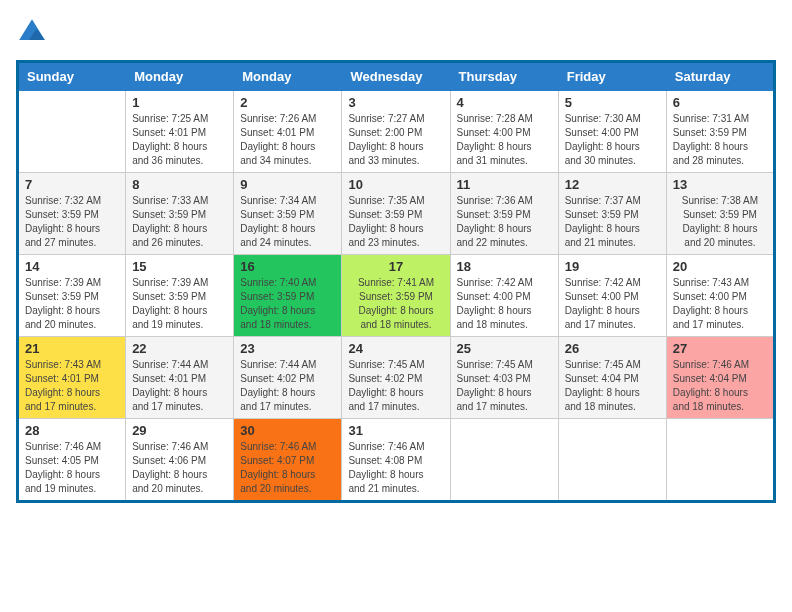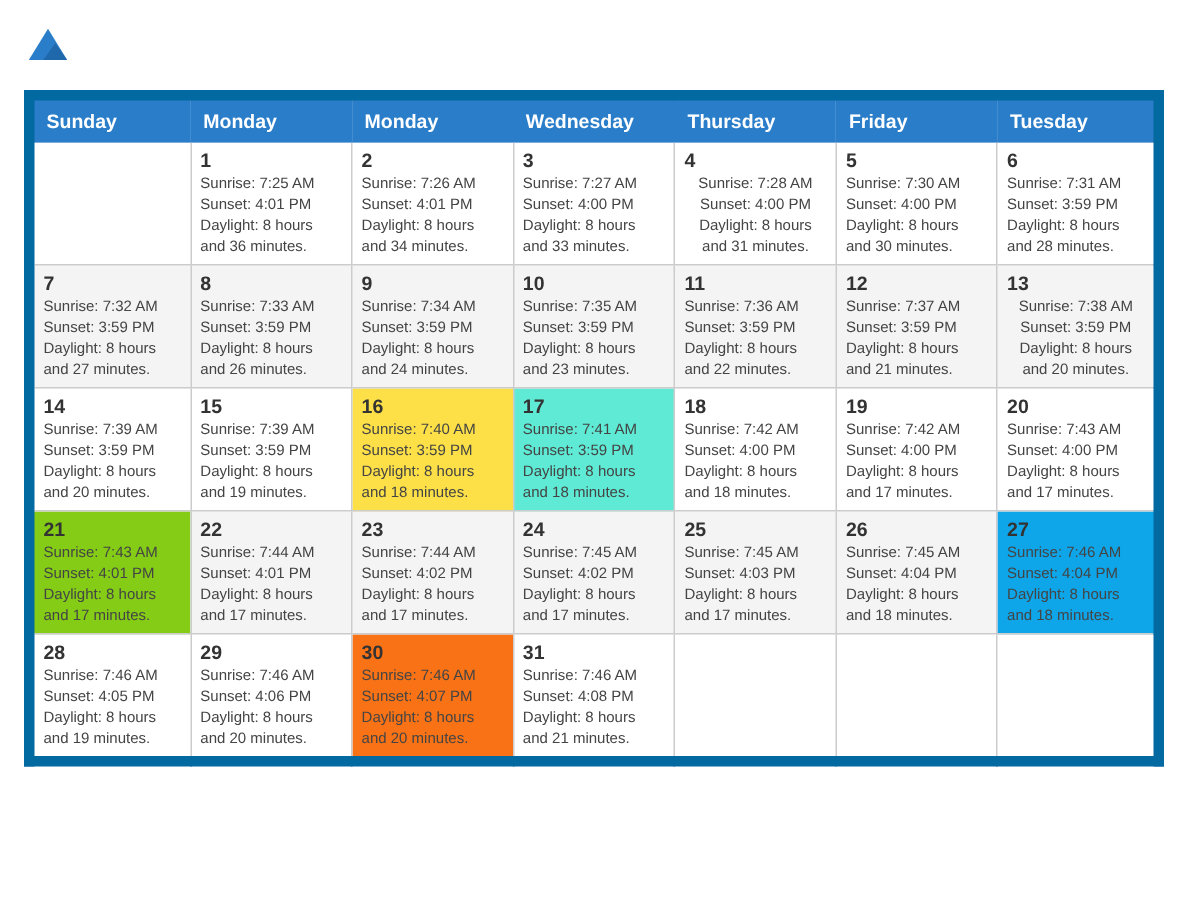--- a/index.html
+++ b/index.html
@@ -49,7 +49,7 @@
     .calendar {
       width: 100%;
       border-collapse: collapse;
-      border: 7px solid #0369a1;
+      border: 3px solid #0369a1;
       padding-left: 20px;
     }
     .calendar th {

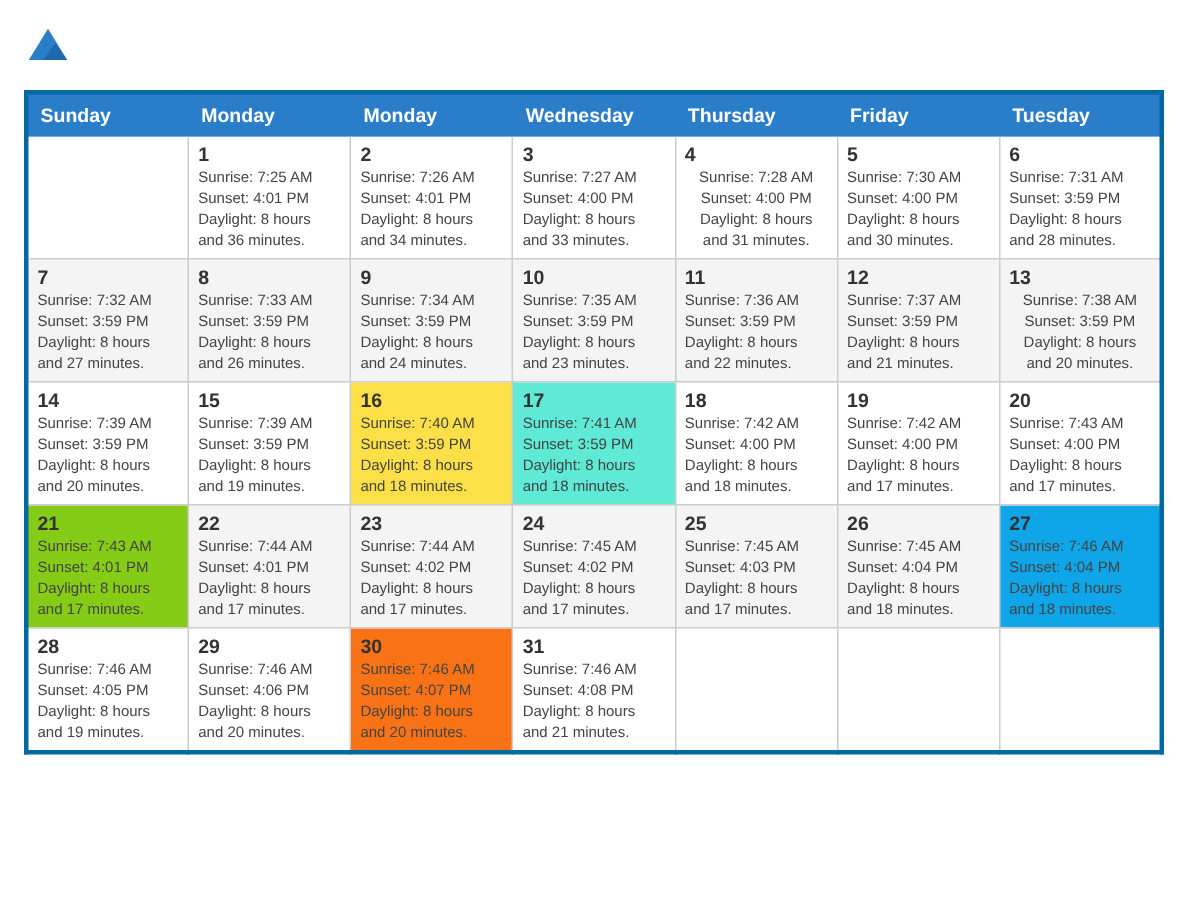--- a/index.html
+++ b/index.html
@@ -121,7 +121,7 @@
         <th>Wednesday</th>
         <th>Thursday</th>
         <th>Friday</th>
-        <th>Tuesday</th>
+        <th>Saturday</th>
       </tr>
   </thead>
   <tbody id="calendar-body">

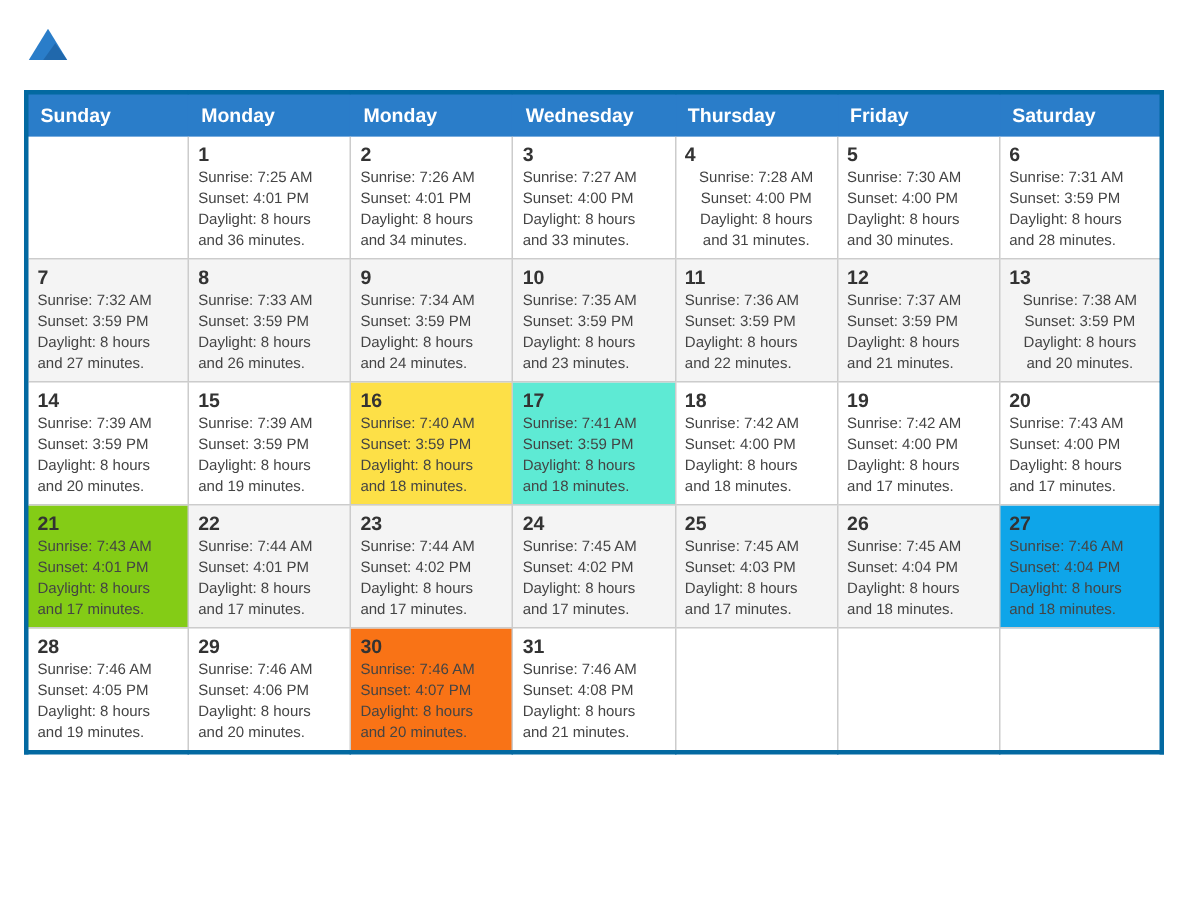--- a/index.html
+++ b/index.html
@@ -144,7 +144,7 @@
         <td style="background-color: rgb(255, 255, 255);">
           <div class="day-num">3</div>
           <div class="day-info" style="white-space: pre-line;">Sunrise: 7:27 AM
-Sunset: 4:00 PM
+Sunset: 2:00 PM
 Daylight: 8 hours
 and 33 minutes.</div>
         </td>

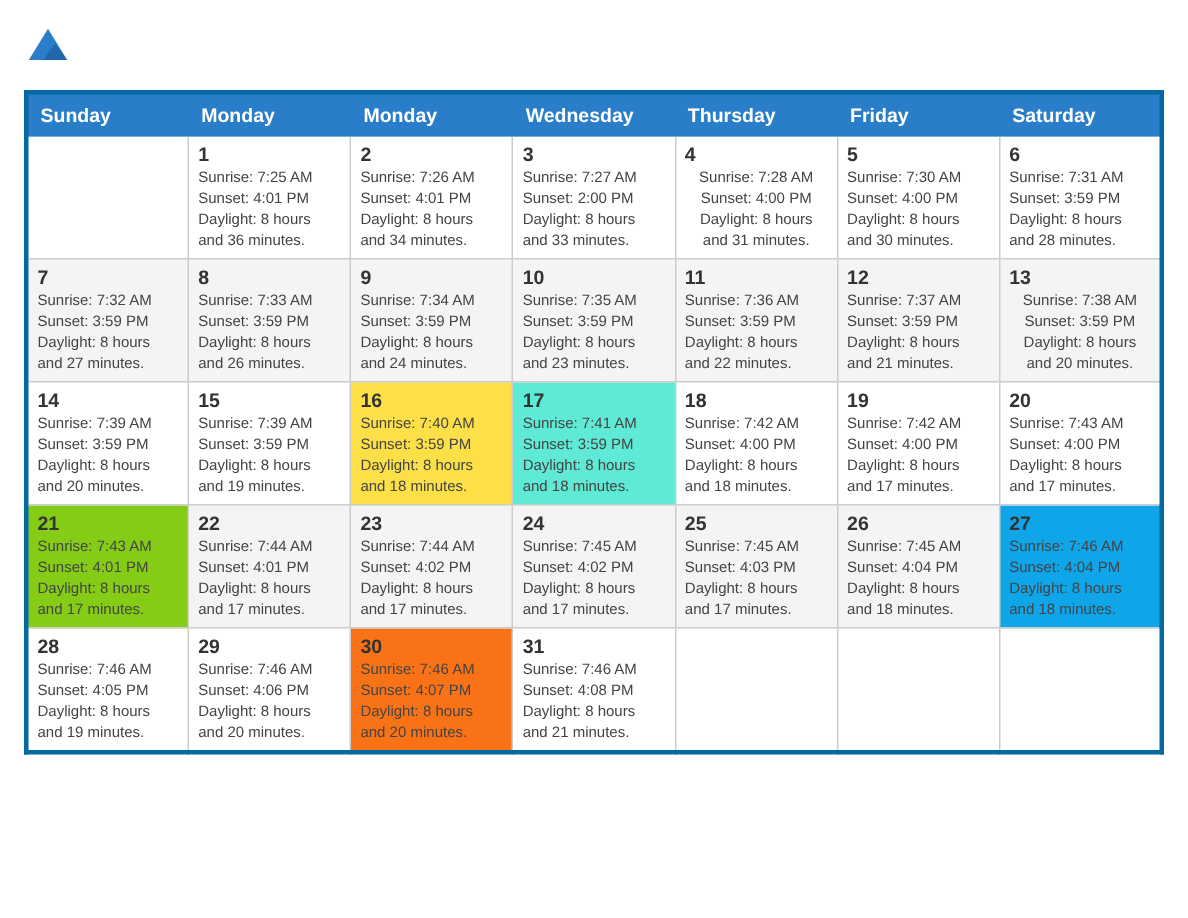--- a/index.html
+++ b/index.html
@@ -150,7 +150,7 @@
         </td>
         <td style="background-color: rgb(255, 255, 255);">
           <div class="day-num">4</div>
-          <div class="day-info" style="white-space: pre-line; text-align: center;">Sunrise: 7:28 AM
+          <div class="day-info" style="white-space: pre-line;">Sunrise: 7:28 AM
 Sunset: 4:00 PM
 Daylight: 8 hours
 and 31 minutes.</div>

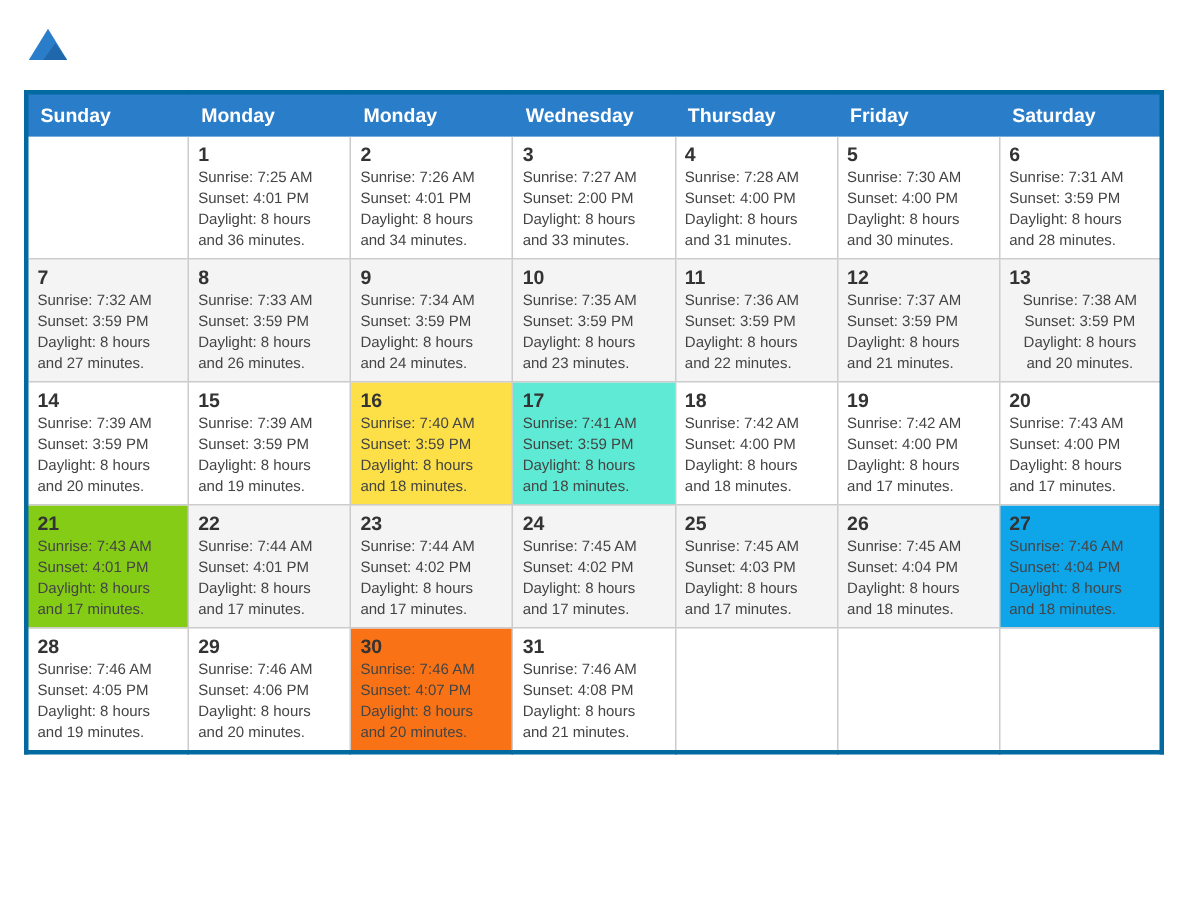--- a/index.html
+++ b/index.html
@@ -236,7 +236,7 @@
 Daylight: 8 hours
 and 19 minutes.</div>
         </td>
-        <td style="background-color: #fde047;">
+        <td style="background-color: #22c55e;">
           <div class="day-num">16</div>
           <div class="day-info" style="white-space: pre-line;">Sunrise: 7:40 AM
 Sunset: 3:59 PM

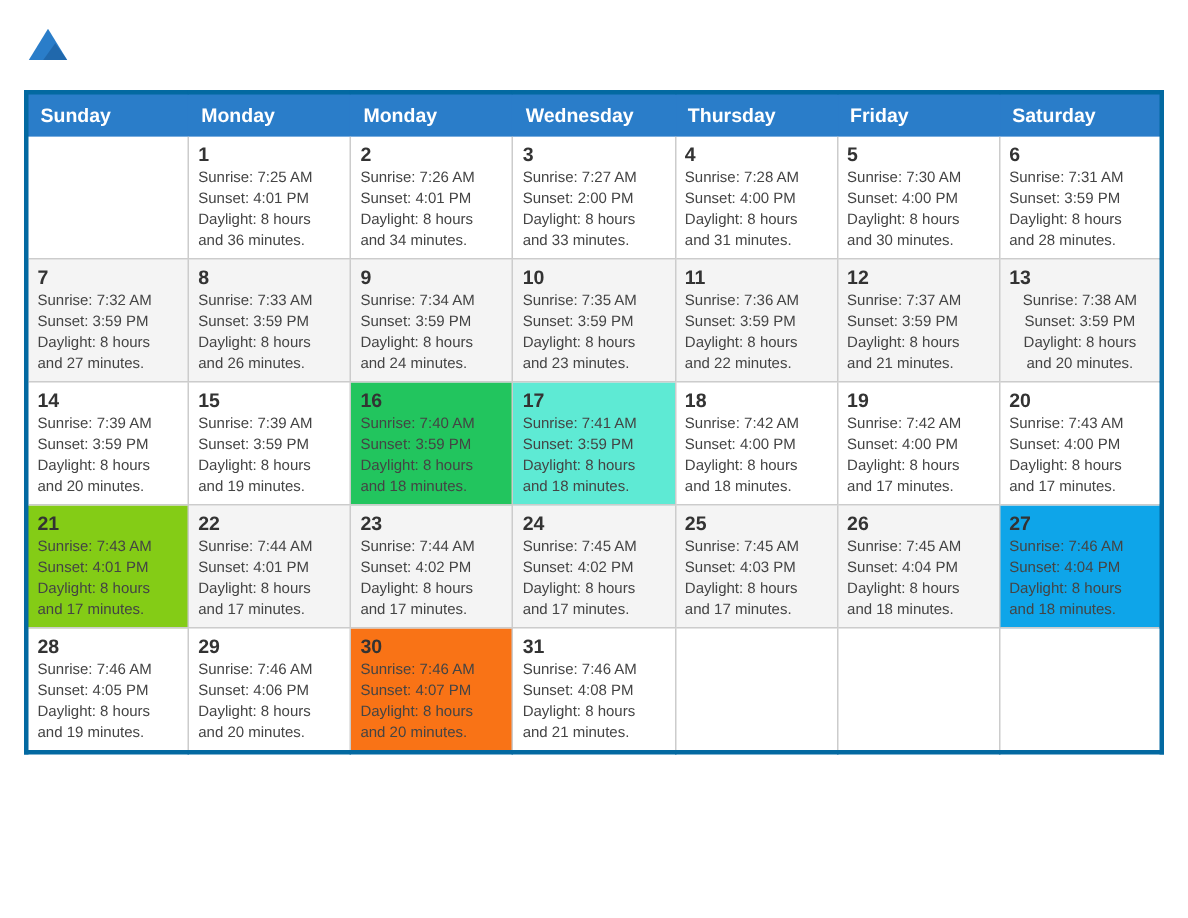--- a/index.html
+++ b/index.html
@@ -243,7 +243,7 @@
 Daylight: 8 hours
 and 18 minutes.</div>
         </td>
-        <td style="background-color: #5eead4;">
+        <td style="background-color: #bef264; text-align: center;">
           <div class="day-num">17</div>
           <div class="day-info" style="white-space: pre-line;">Sunrise: 7:41 AM
 Sunset: 3:59 PM

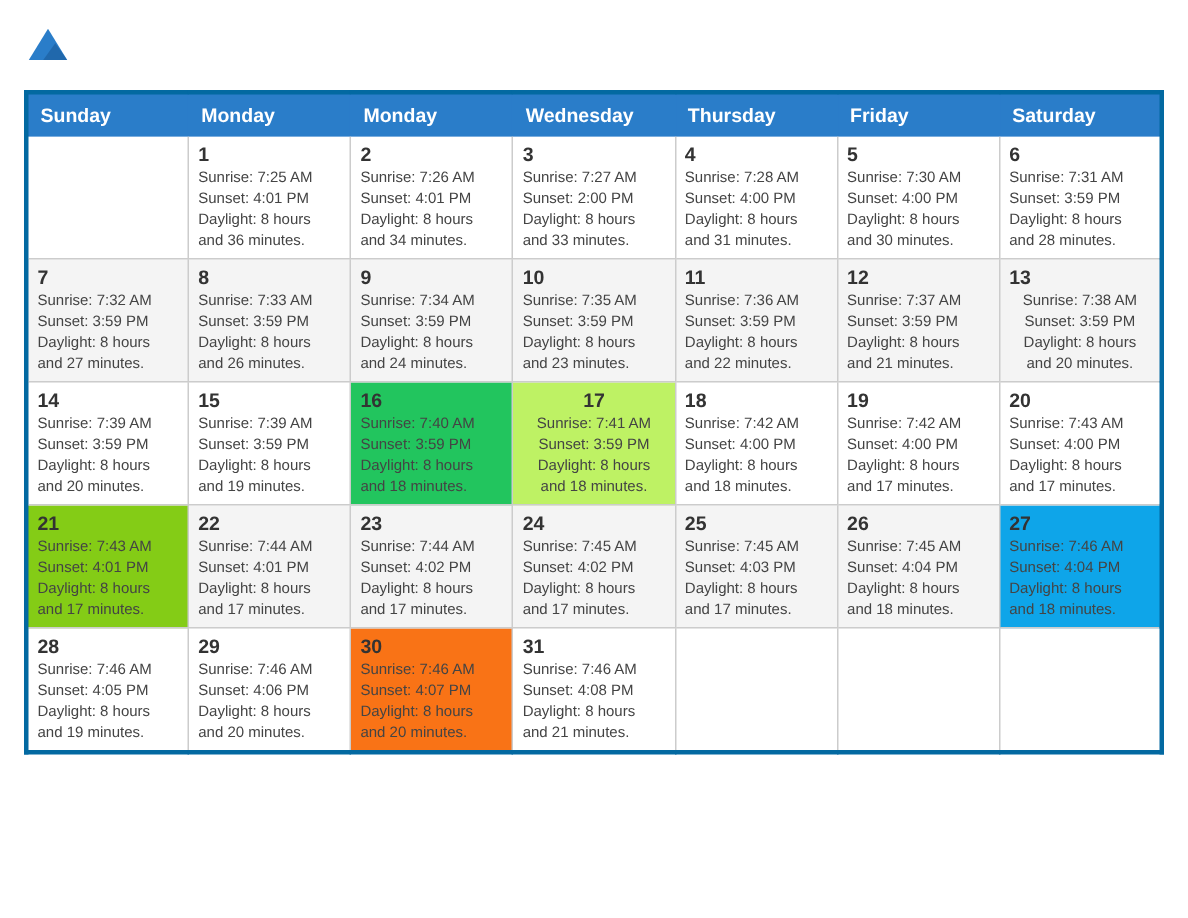--- a/index.html
+++ b/index.html
@@ -273,7 +273,7 @@
         </td>
       </tr>
       <tr>
-        <td style="background-color: #84cc16; margin-left: 40px;">
+        <td style="background-color: #fde047; margin-left: 40px;">
           <div class="day-num">21</div>
           <div class="day-info" style="white-space: pre-line;">Sunrise: 7:43 AM
 Sunset: 4:01 PM

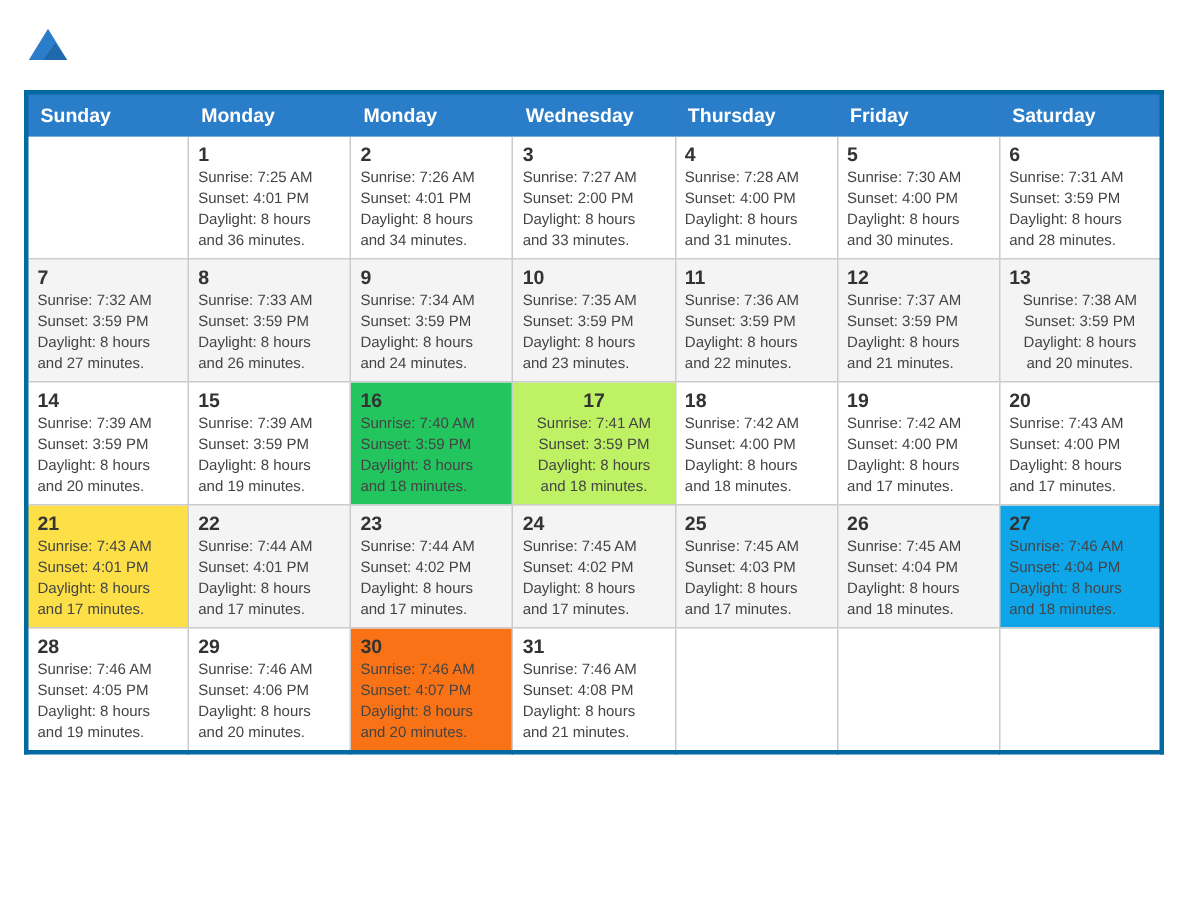--- a/index.html
+++ b/index.html
@@ -315,7 +315,7 @@
 Daylight: 8 hours
 and 18 minutes.</div>
         </td>
-        <td style="background-color: #0ea5e9;">
+        <td style="background-color: #fca5a5;">
           <div class="day-num">27</div>
           <div class="day-info" style="white-space: pre-line;">Sunrise: 7:46 AM
 Sunset: 4:04 PM

